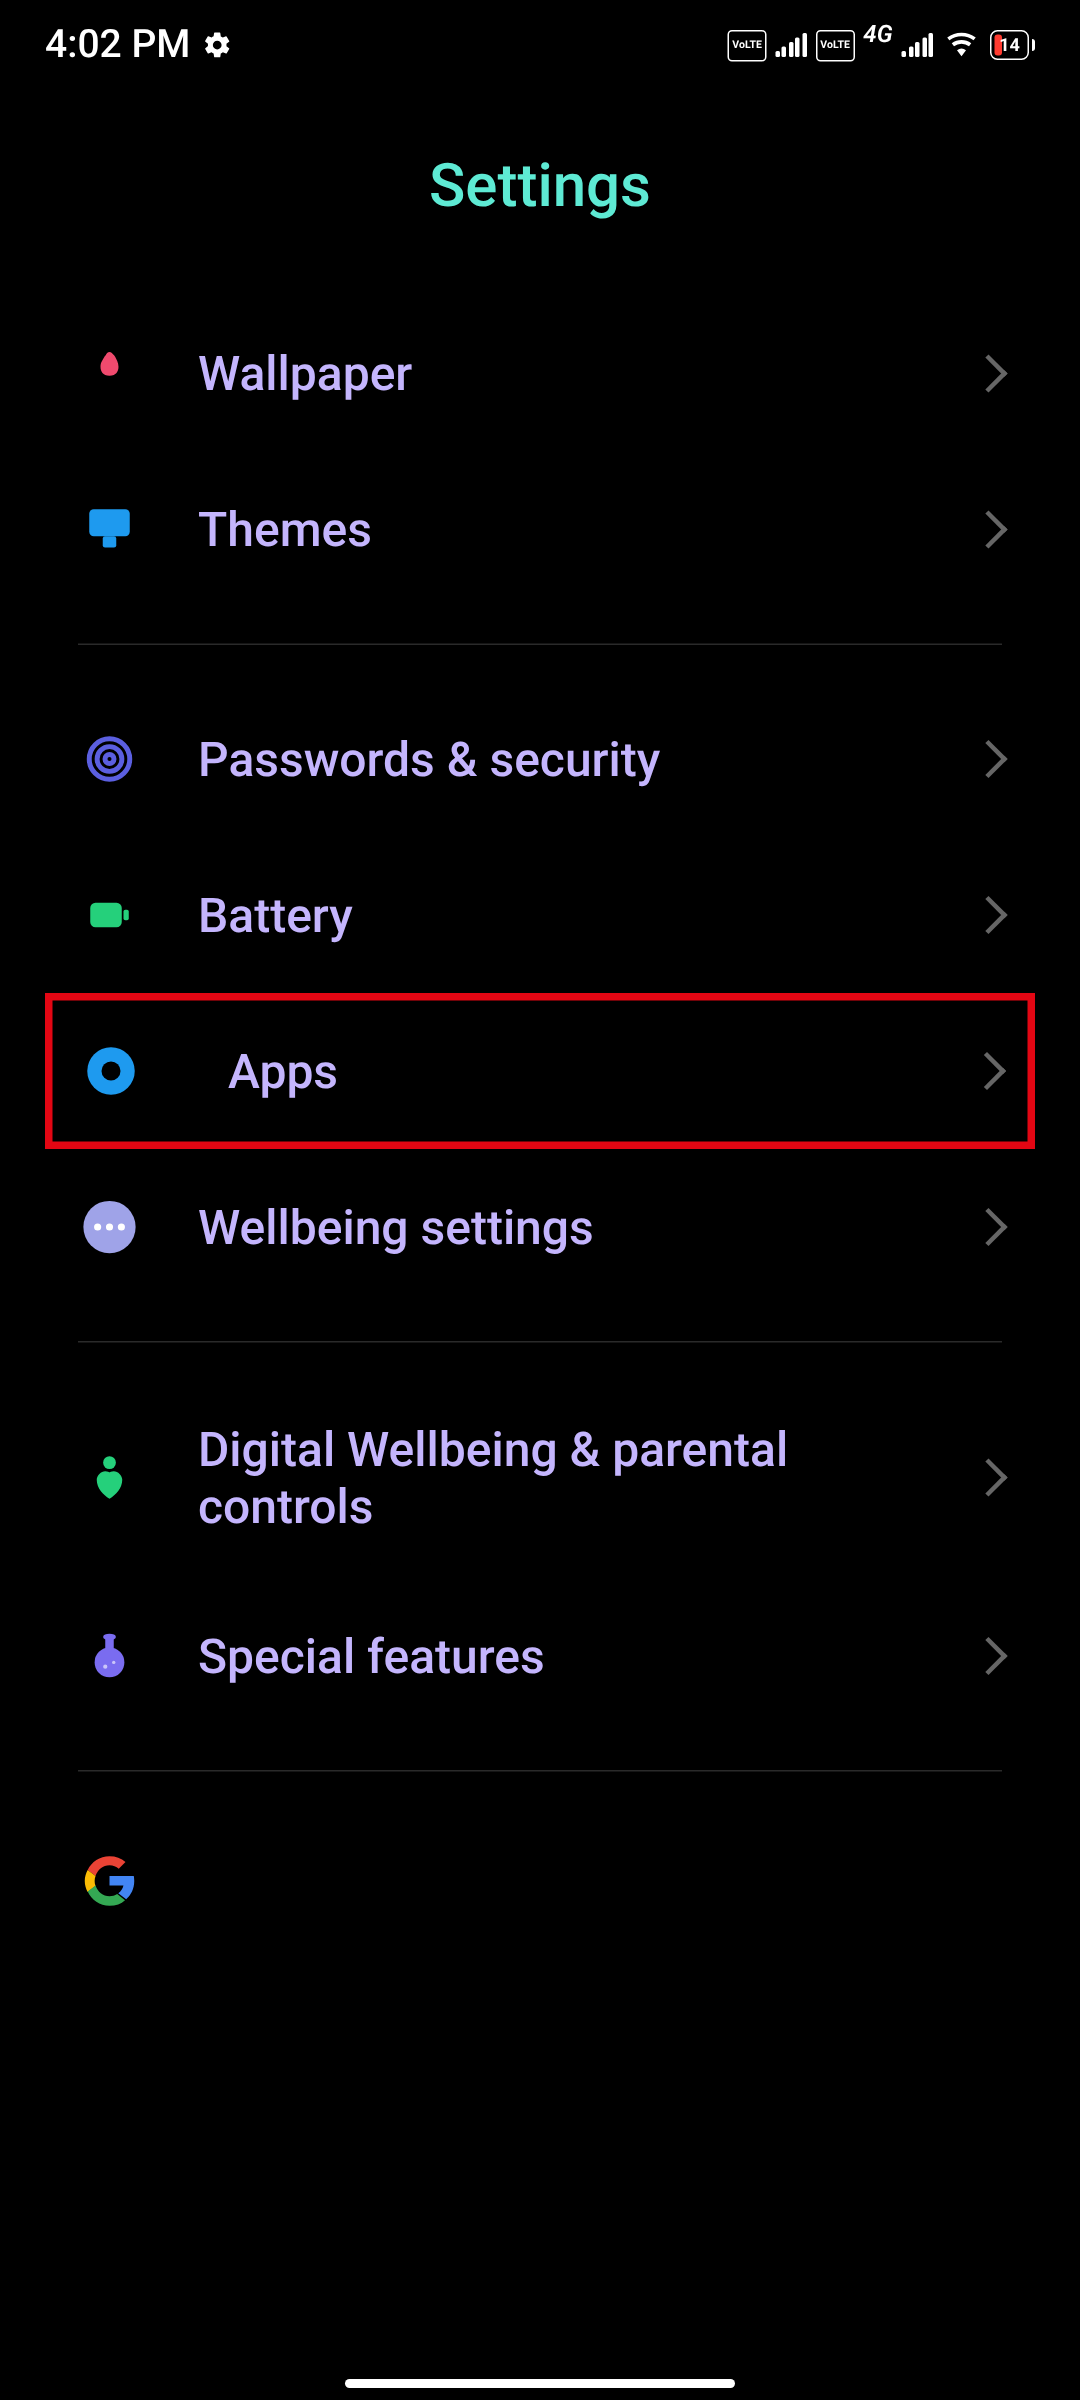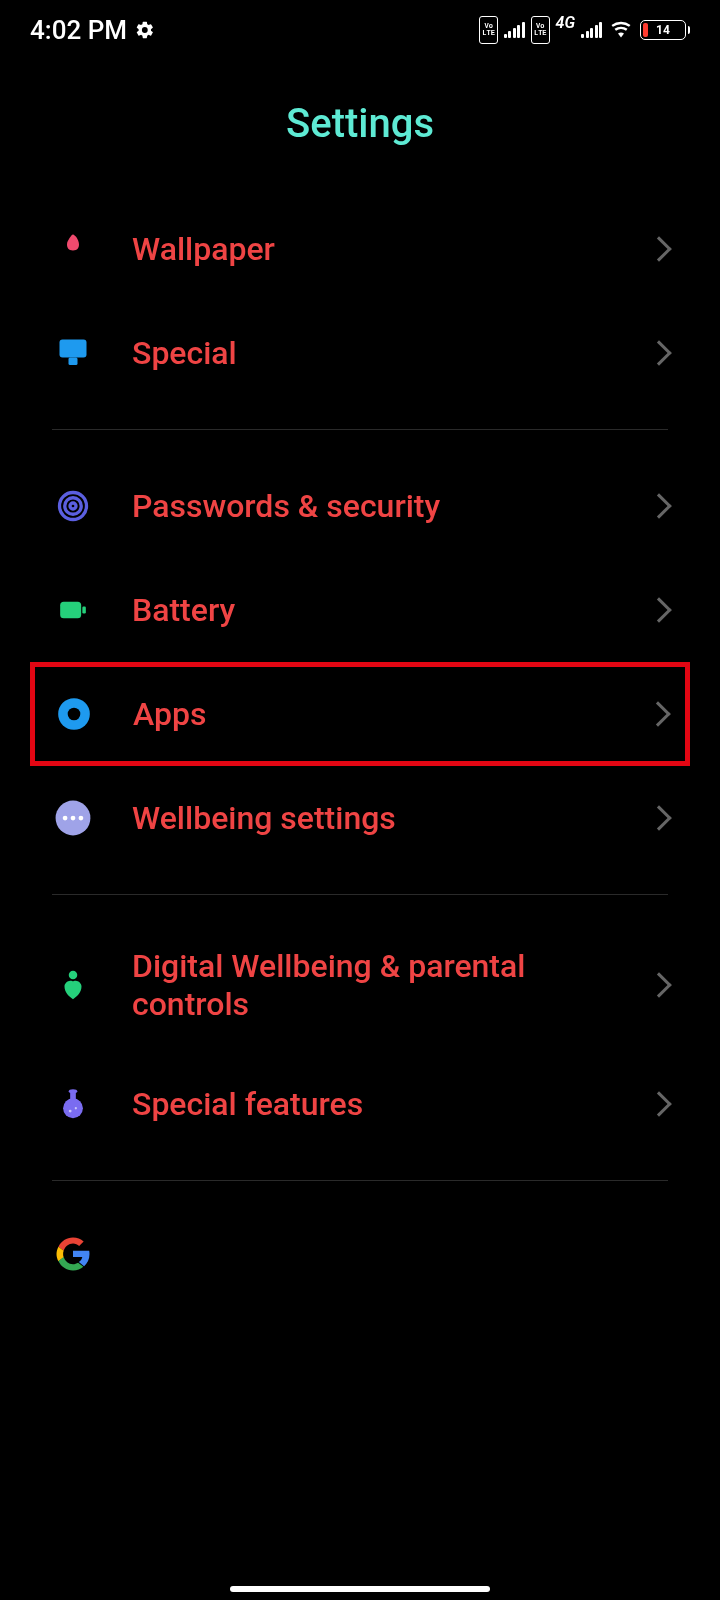--- a/index.html
+++ b/index.html
@@ -43,9 +43,7 @@
       padding: 6px 2px;
       font-weight: 700;
       display: flex;
-      flex-direction: column;
-      align-items: center;
-      font-family: Liberation Mono, monospace;
+      align-items: center;
     }
     .sig-bars { display: flex; align-items: flex-end; gap: 1.5px; height: 16px; }
     .sig-bars span { width: 3px; background: #fff; border-radius: 1px; }

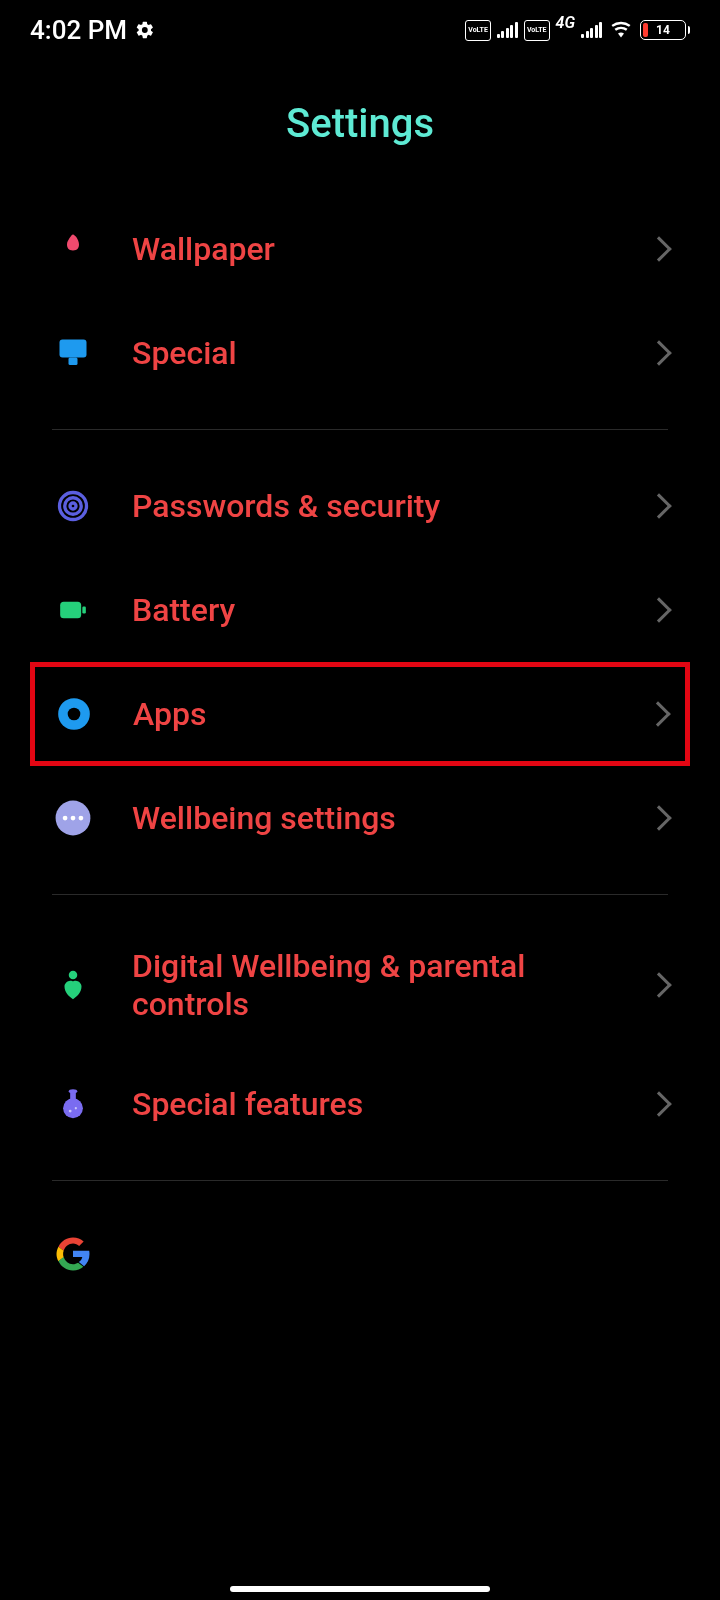--- a/index.html
+++ b/index.html
@@ -60,7 +60,7 @@
       gap: 2px;
     }
     .battery-body {
-      width: 46px; height: 20px;
+      width: 26px; height: 20px;
       border: 1.5px solid #fff;
       border-radius: 5px;
       position: relative;

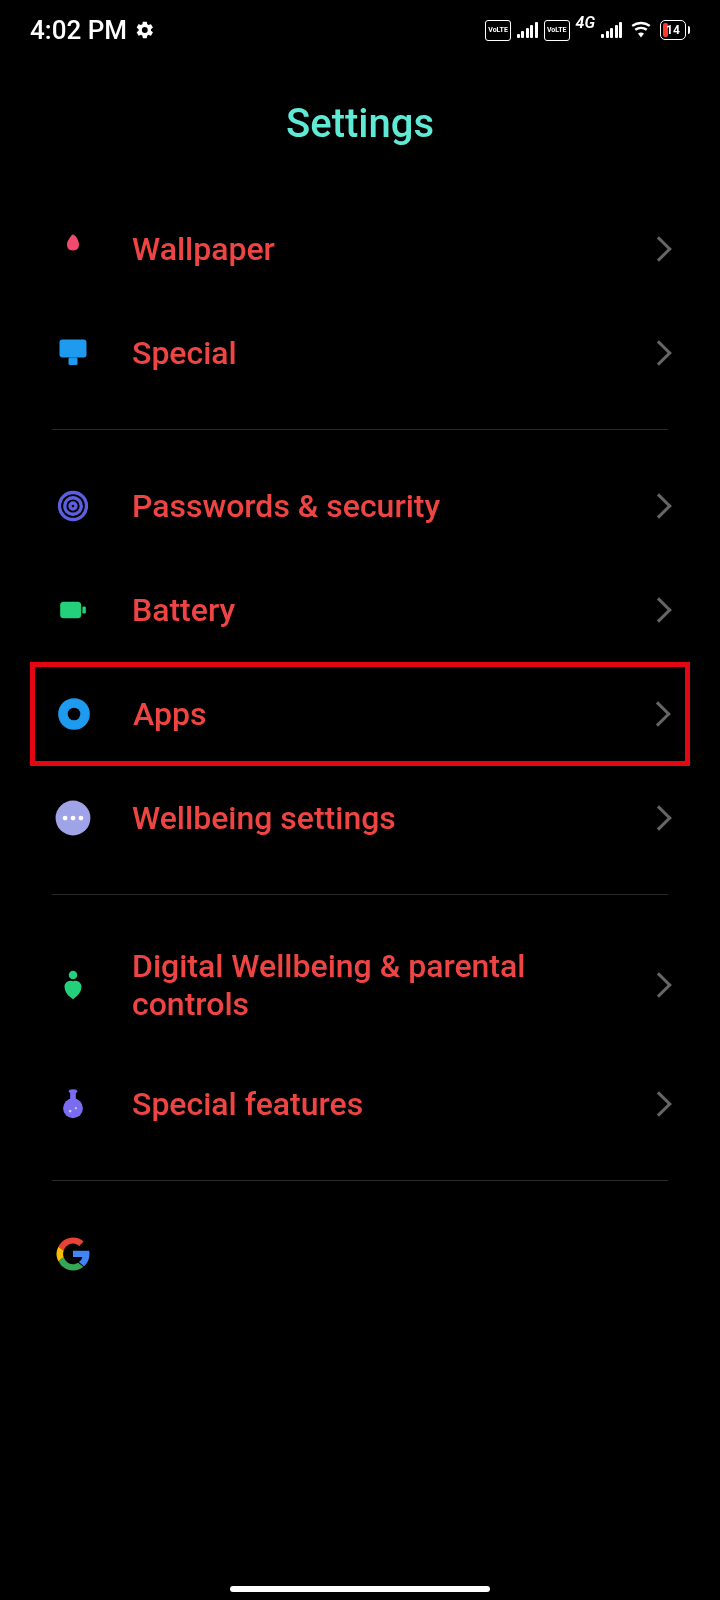--- a/index.html
+++ b/index.html
@@ -100,7 +100,7 @@
       flex: 1;
       margin-left: 38px;
       font-size: 32px;
-      color: #ef4444;
+      color: #c4b5fd;
       font-weight: 500;
       line-height: 1.2;
     }

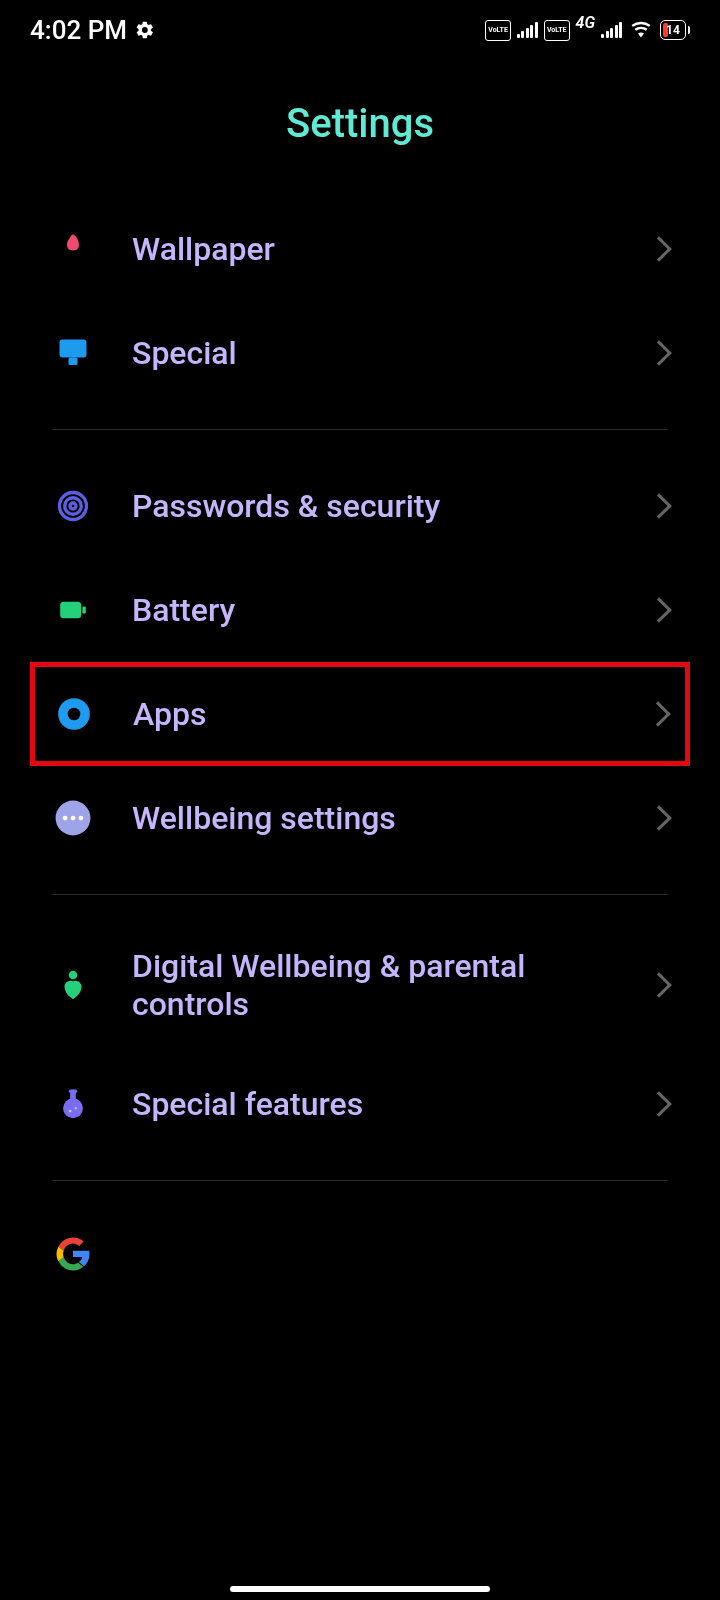--- a/index.html
+++ b/index.html
@@ -196,7 +196,7 @@
           <rect x="9" y="15" width="6" height="5" rx="1"></rect>
         </svg>
     </div>
-    <span class="label">Special</span>
+    <span class="label">Themes</span>
     <div class="chevron"></div>
   </div>
 

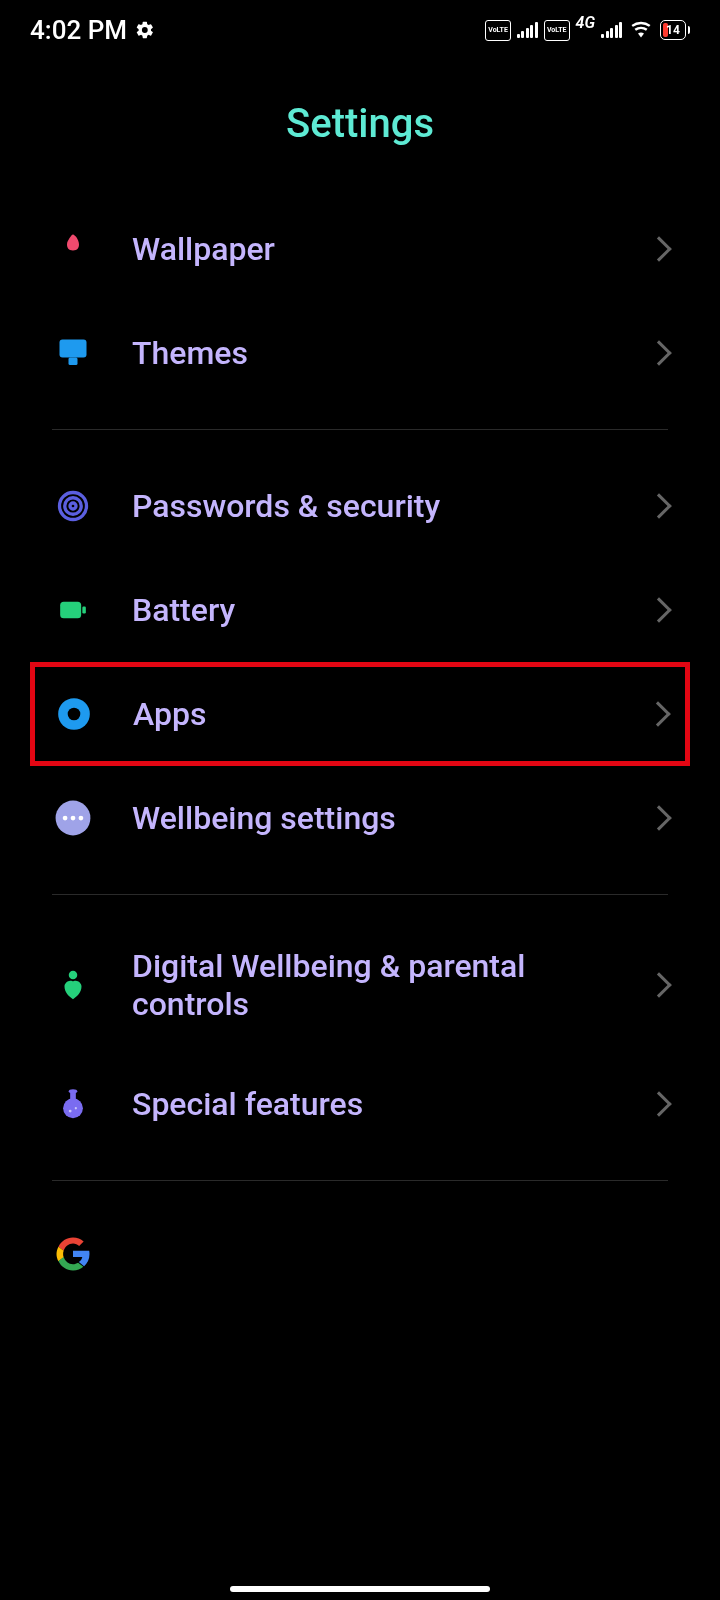--- a/index.html
+++ b/index.html
@@ -90,6 +90,7 @@
       border: 5px solid #e30613;
       margin: 0 30px;
       padding: 24px 18px 24px 18px;
+      gap: 19px;
     }
     .icon-slot {
       width: 42px; height: 42px;

